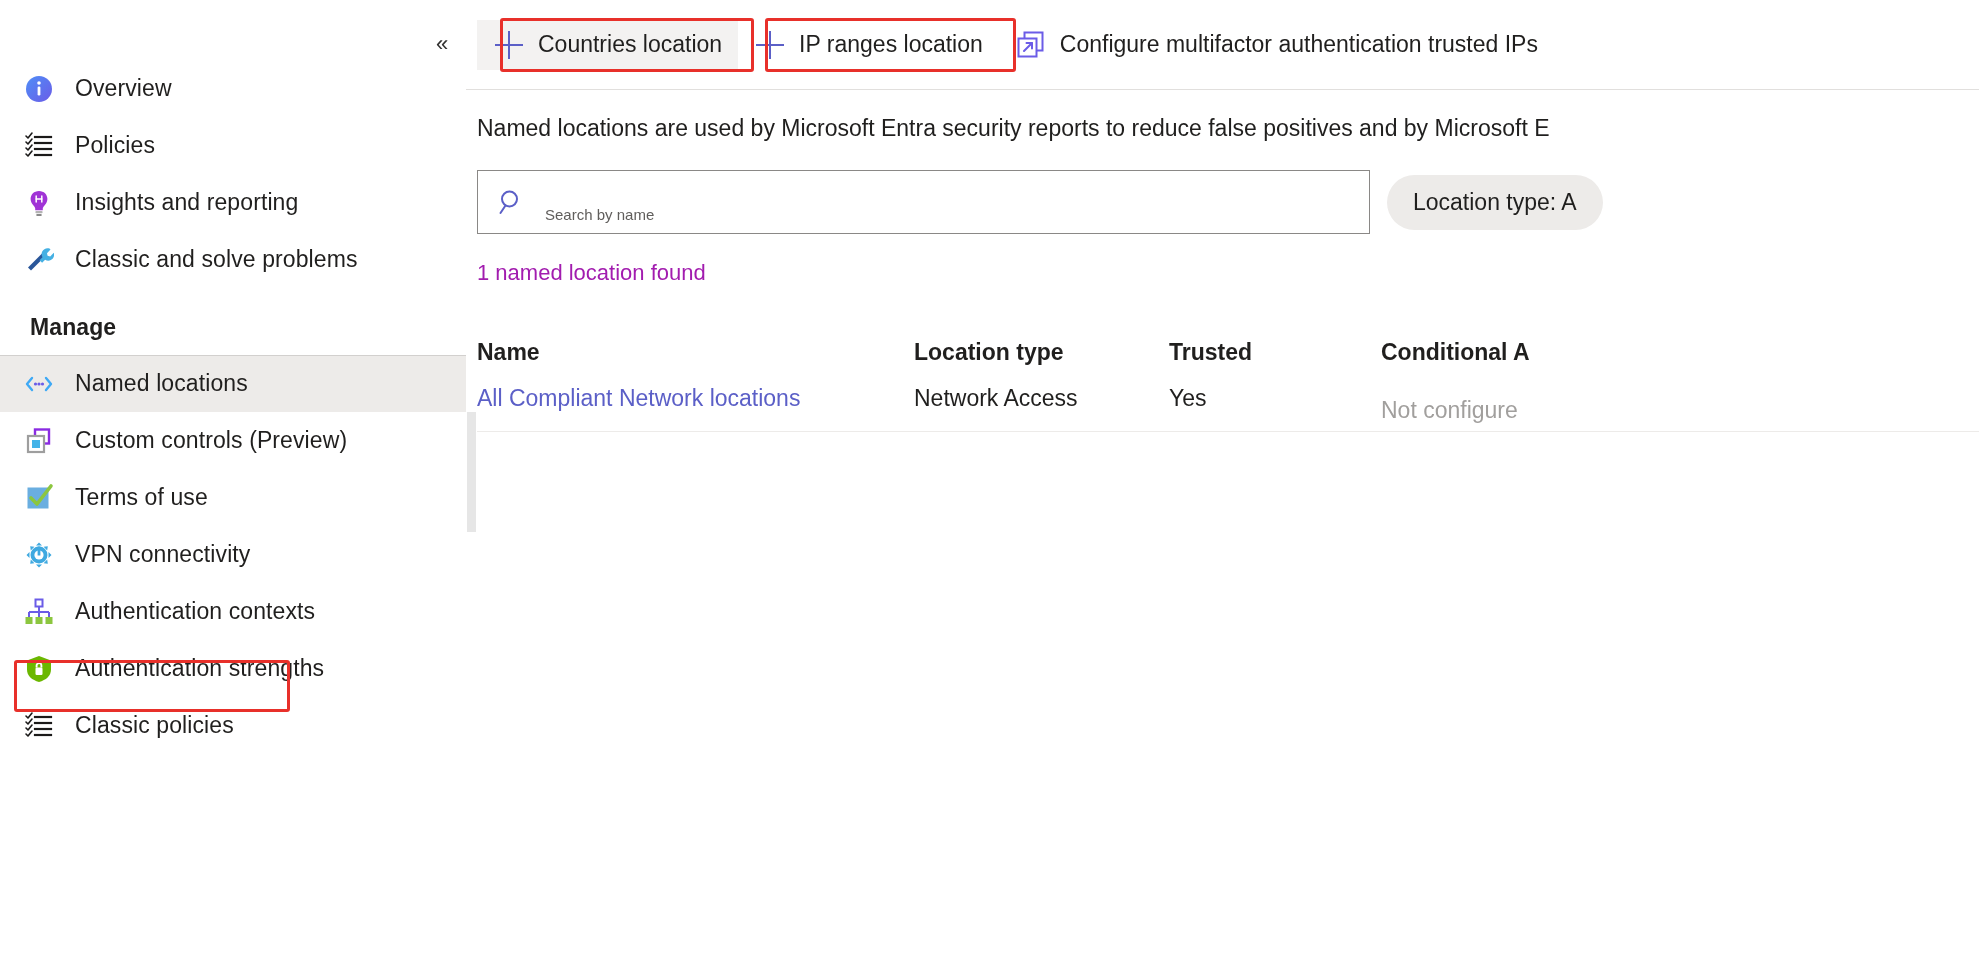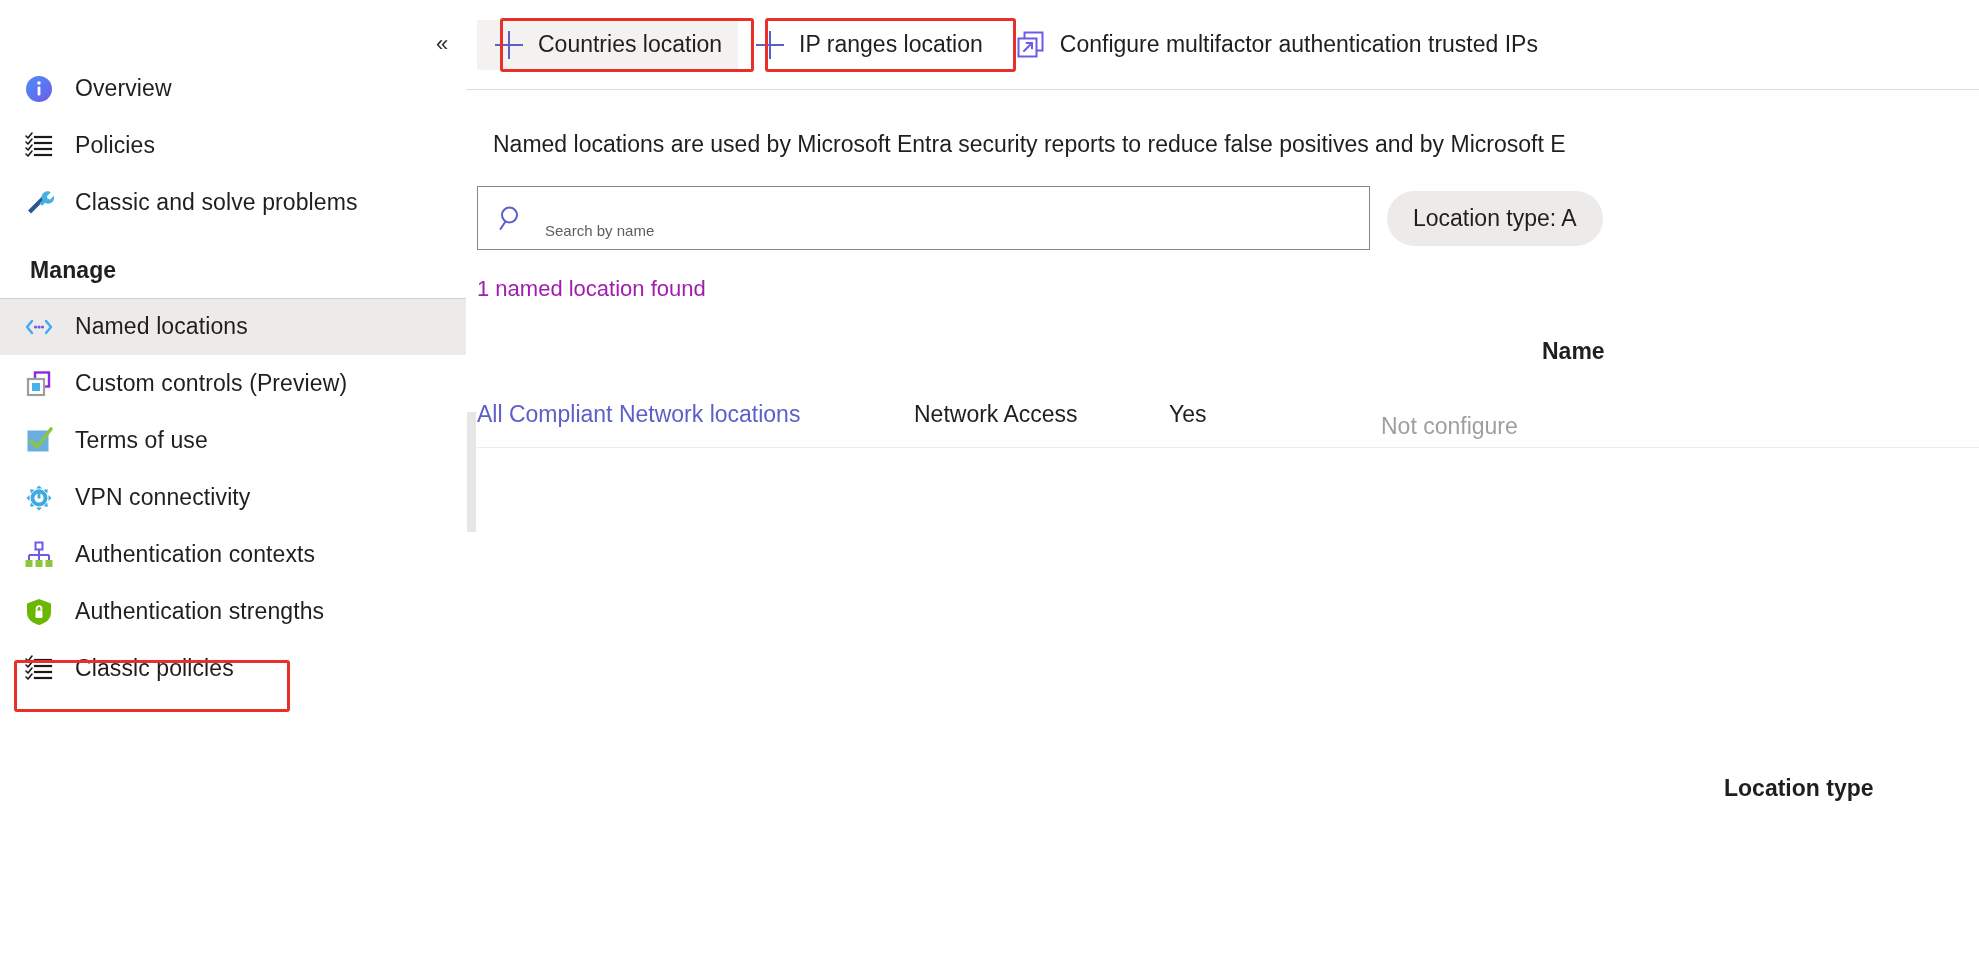--- a/index.html
+++ b/index.html
@@ -166,7 +166,7 @@
     max-width: 1560px;
   }
   .desc p {
-    margin: 16px;
+    margin: 0;
     font-size: 23px;
     line-height: 32px;
     color: #201f1e;

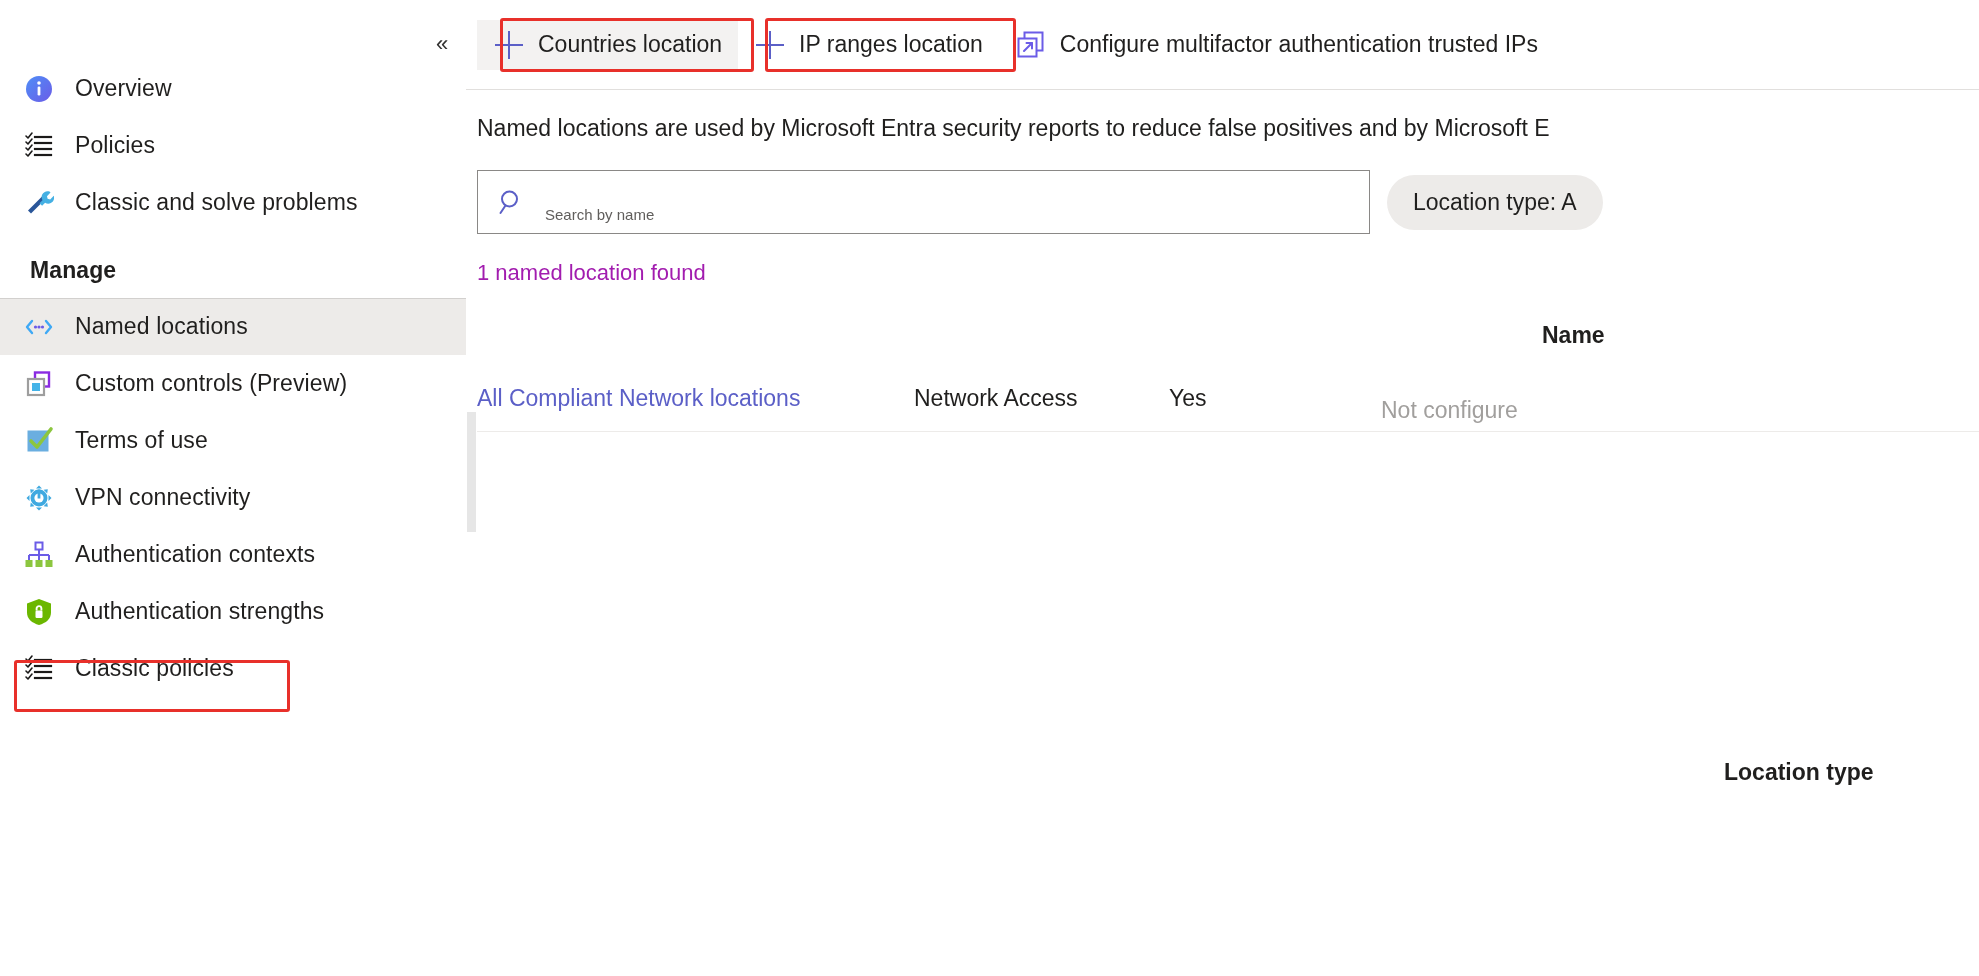--- a/index.html
+++ b/index.html
@@ -320,6 +320,21 @@
         <span class="nav-label">Policies</span>
       </div>
 
+      <div class="nav-item">
+        <span class="nav-icon">
+          <svg width="30" height="30" viewBox="0 0 30 30">
+            <path d="M15 3c-5 0-8.4 3.6-8.4 8 0 3 1.7 5.3 3.3 7 .9 1 1.3 1.8 1.3 2.8v1.4h7.6v-1.4c0-1 .4-1.8 1.3-2.8 1.6-1.7 3.3-4 3.3-7 0-4.4-3.4-8-8.4-8z" fill="#a033d6"></path>
+            <rect x="11.4" y="23" width="7.2" height="2.2" rx="1" fill="#b3b3b3"></rect>
+            <rect x="12.2" y="26" width="5.6" height="2" rx="1" fill="#8a8a8a"></rect>
+            <g stroke="#ffffff" stroke-width="1.5" fill="none" stroke-linecap="round">
+              <line x1="12.2" y1="8" x2="12.2" y2="14"></line>
+              <line x1="17.8" y1="8" x2="17.8" y2="14"></line>
+              <path d="M12.2 11h5.6"></path>
+            </g>
+          </svg>
+        </span>
+        <span class="nav-label">Insights and reporting</span>
+      </div>
 
       <div class="nav-item">
         <span class="nav-icon">

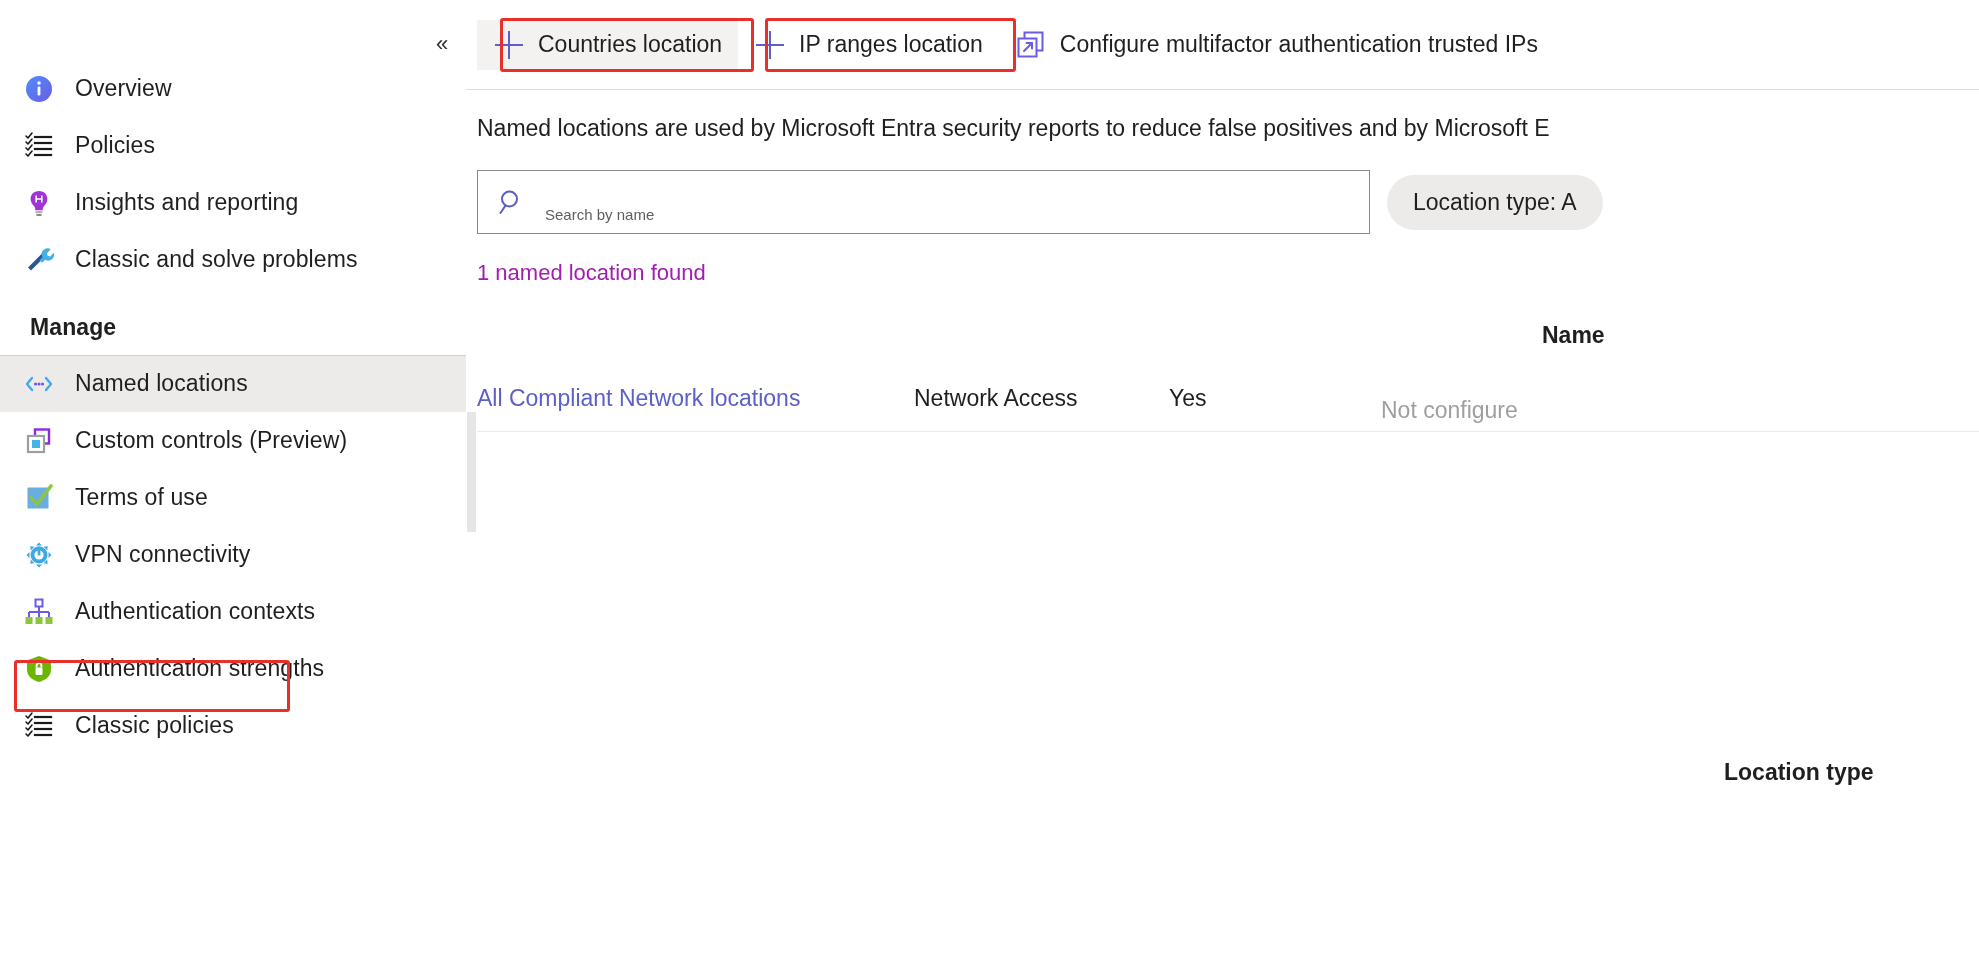--- a/index.html
+++ b/index.html
@@ -258,7 +258,7 @@
     font-size: 23px;
     color: #201f1e;
   }
-  .grid-head { border-bottom: none; flex-direction: column; }
+  .grid-head { border-bottom: none; }
   .col-name     { width: 437px; flex: 0 0 437px; }
   .col-type     { width: 255px; flex: 0 0 255px; }
   .col-trusted  { width: 212px; flex: 0 0 212px; }

